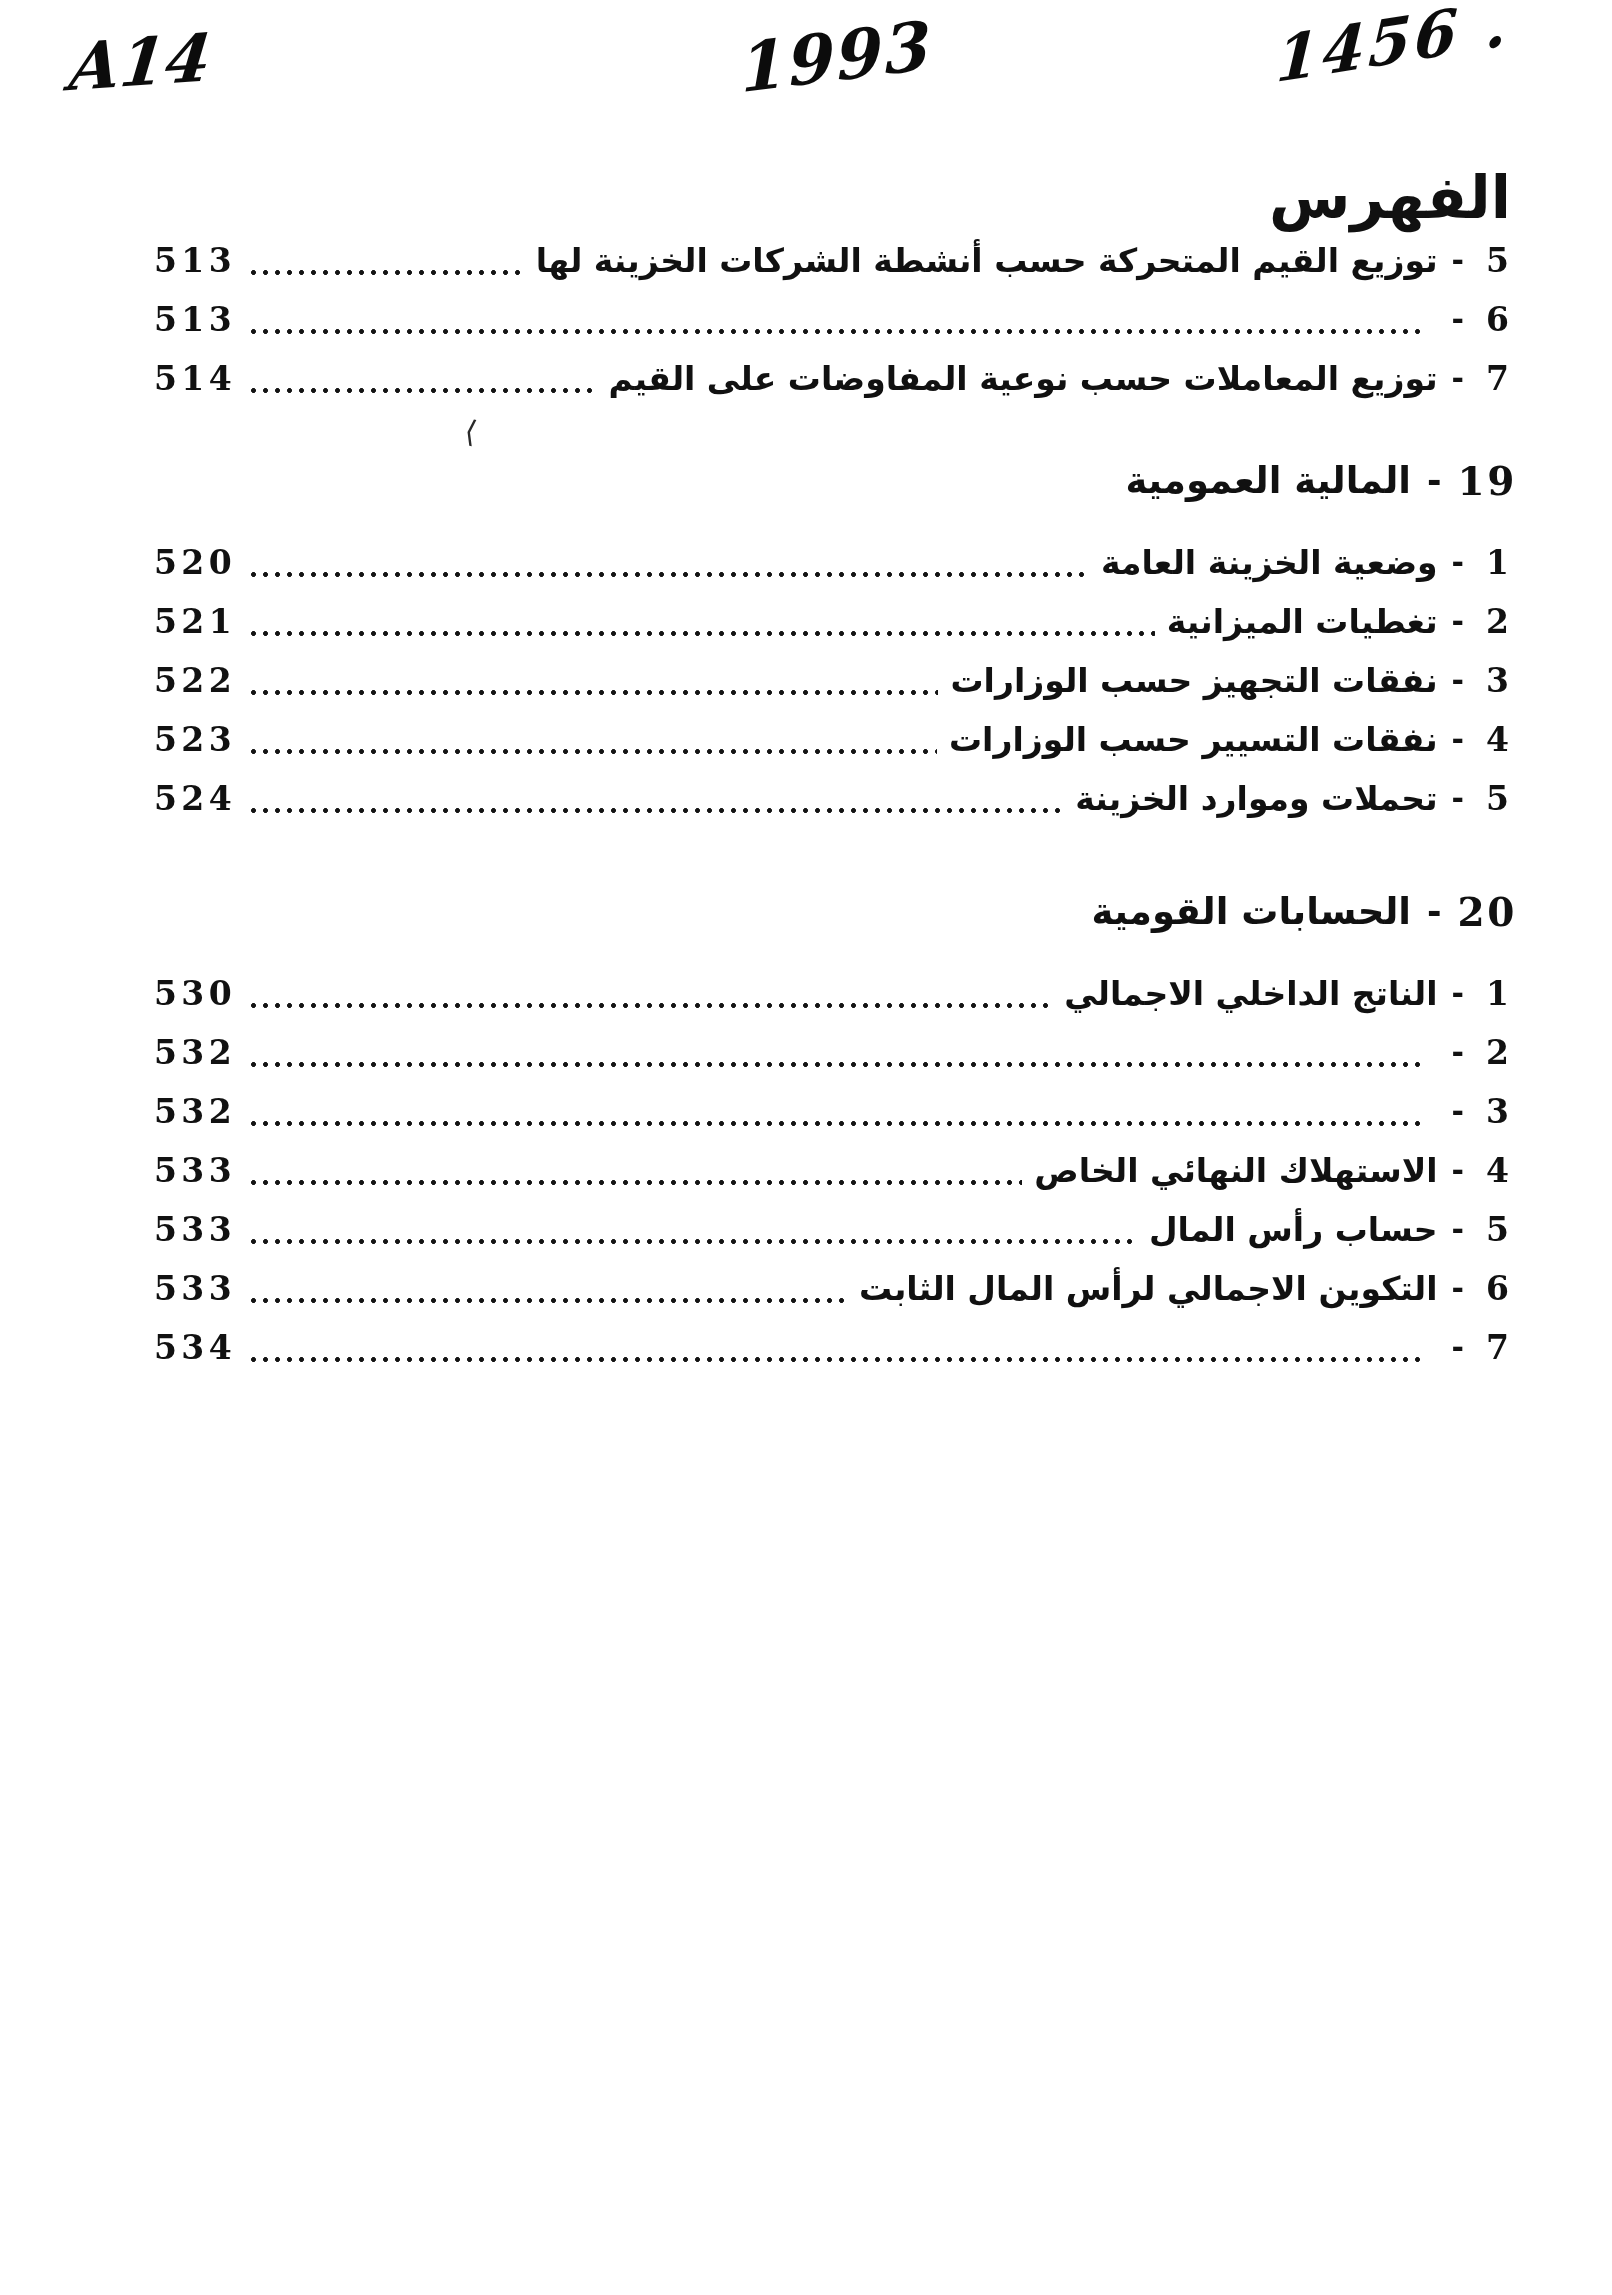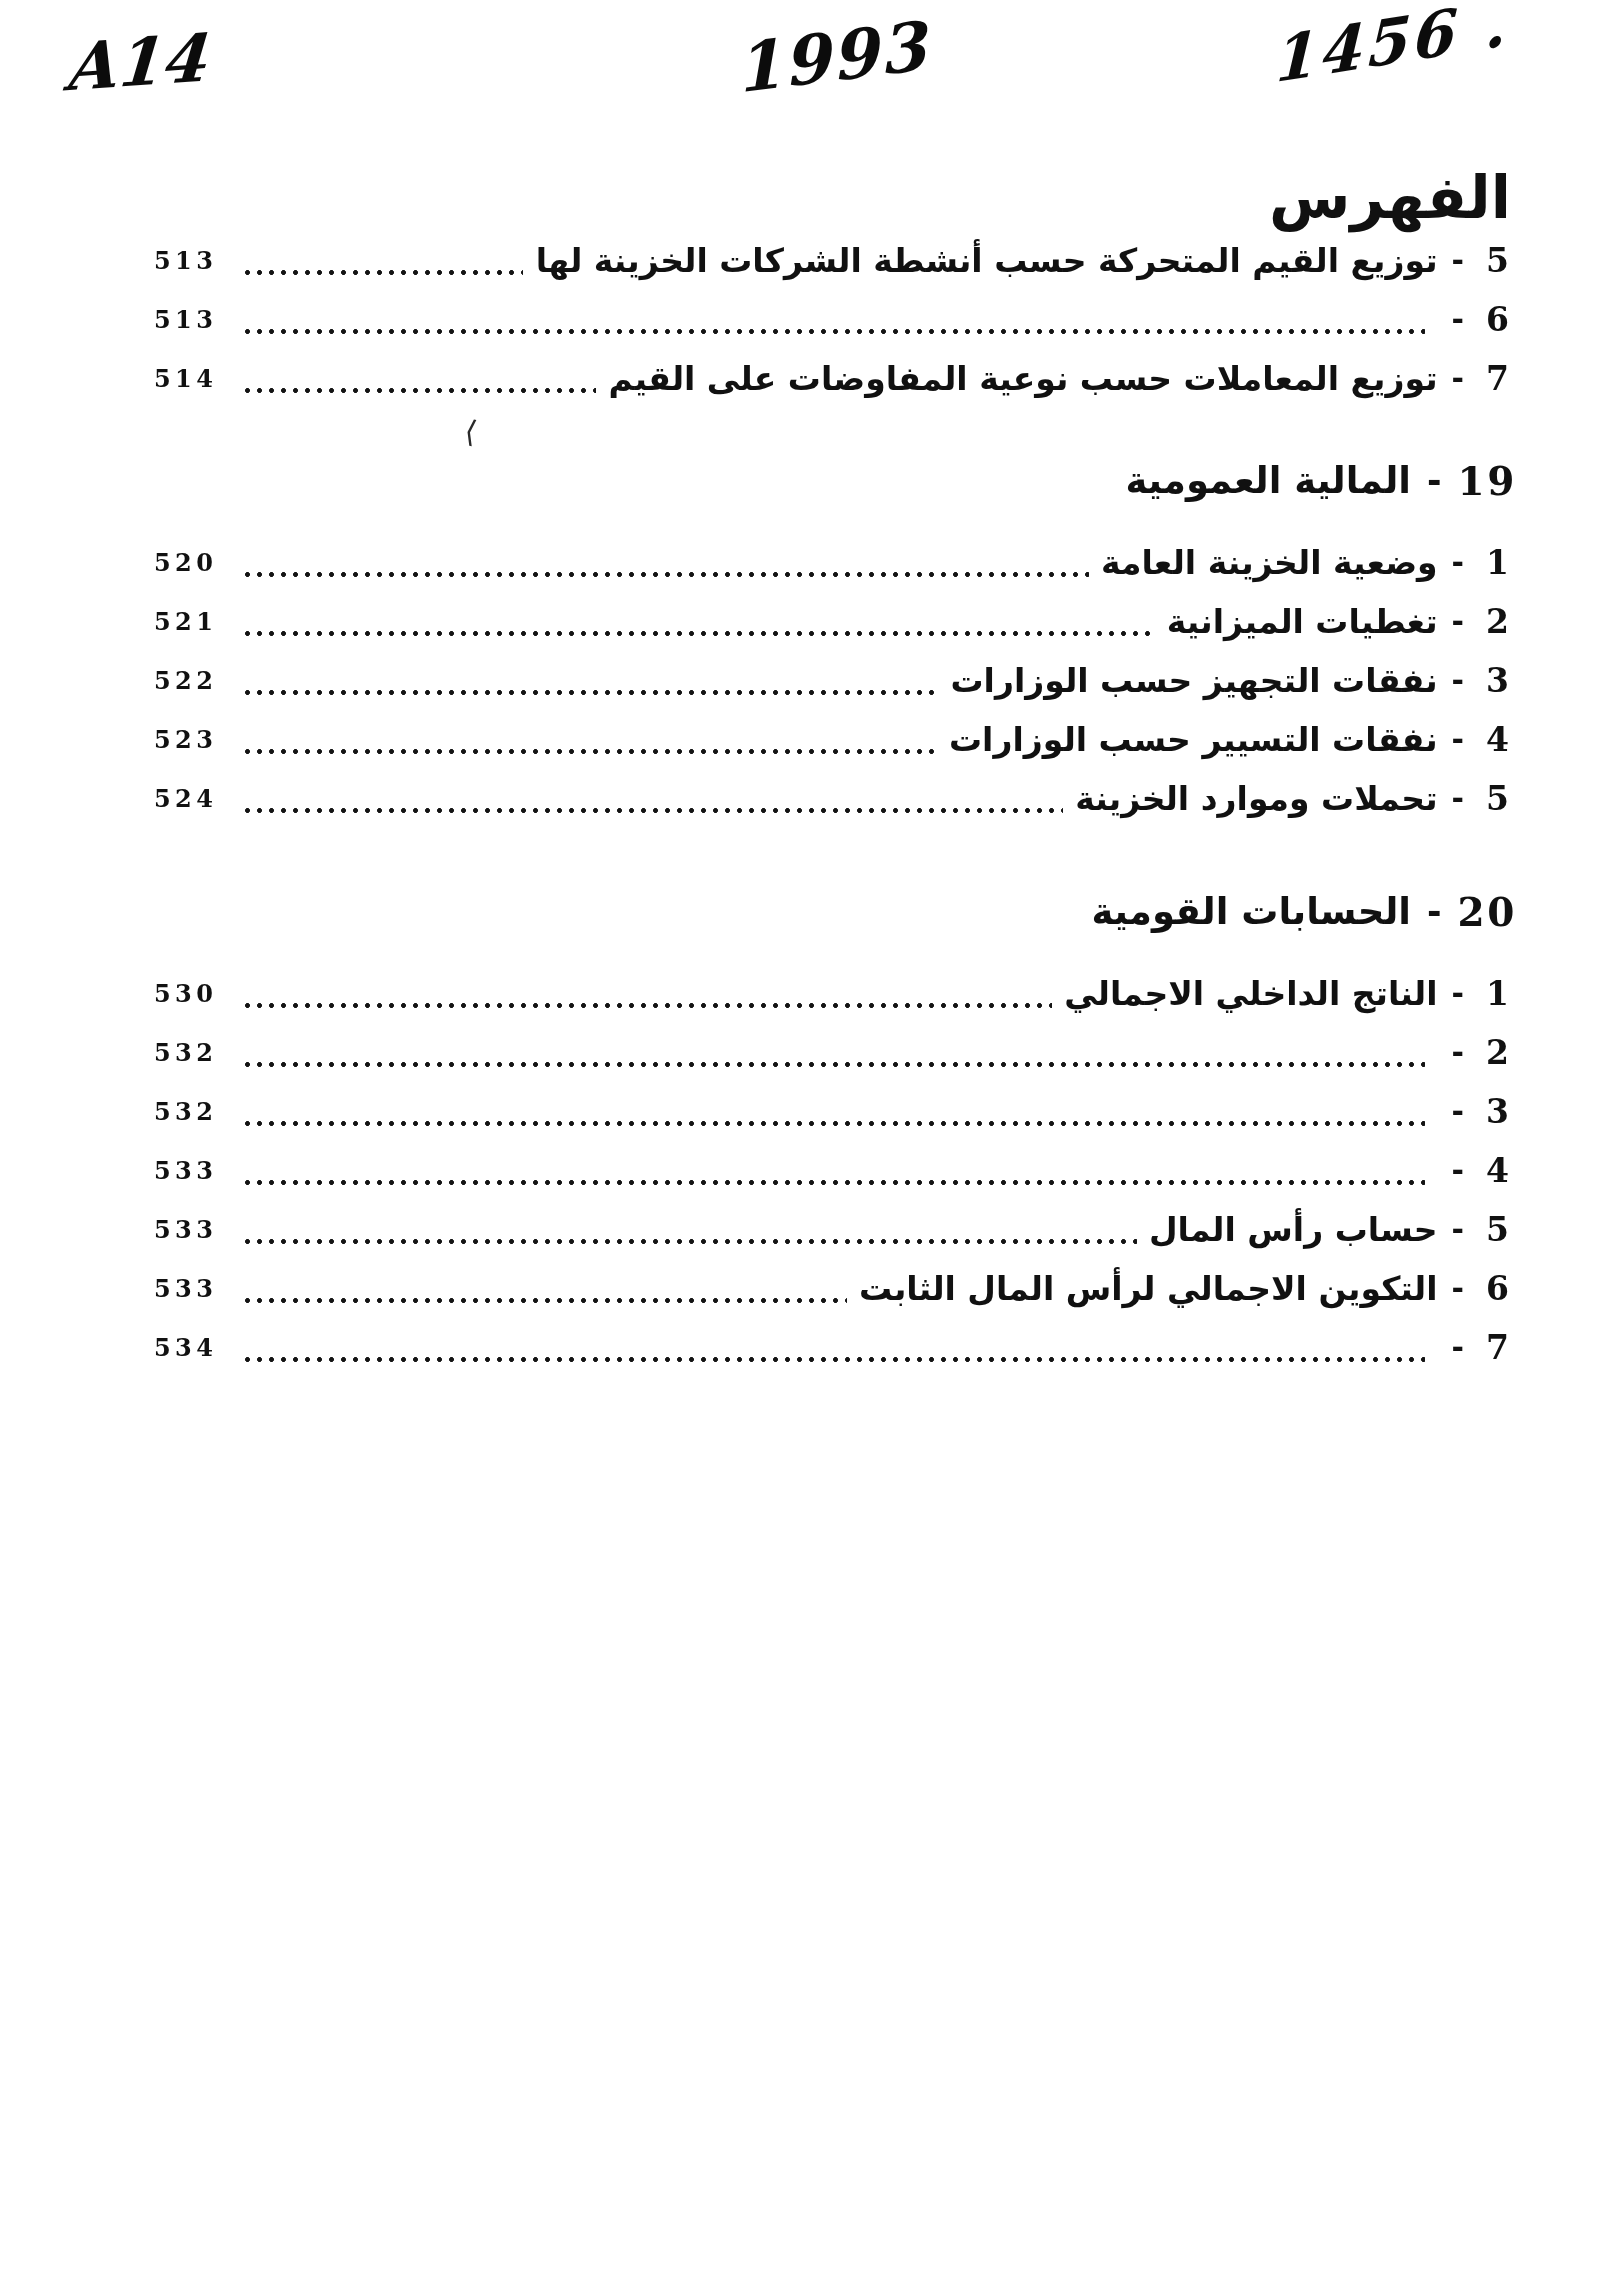--- a/index.html
+++ b/index.html
@@ -95,7 +95,7 @@
     direction:ltr;
     text-align:left;
     font-family:"DejaVu Serif","Liberation Serif",serif;
-    font-size:24px;font-weight:700;
+    font-size:33px;font-weight:700;
     letter-spacing:4.4px;
   }
 </style>

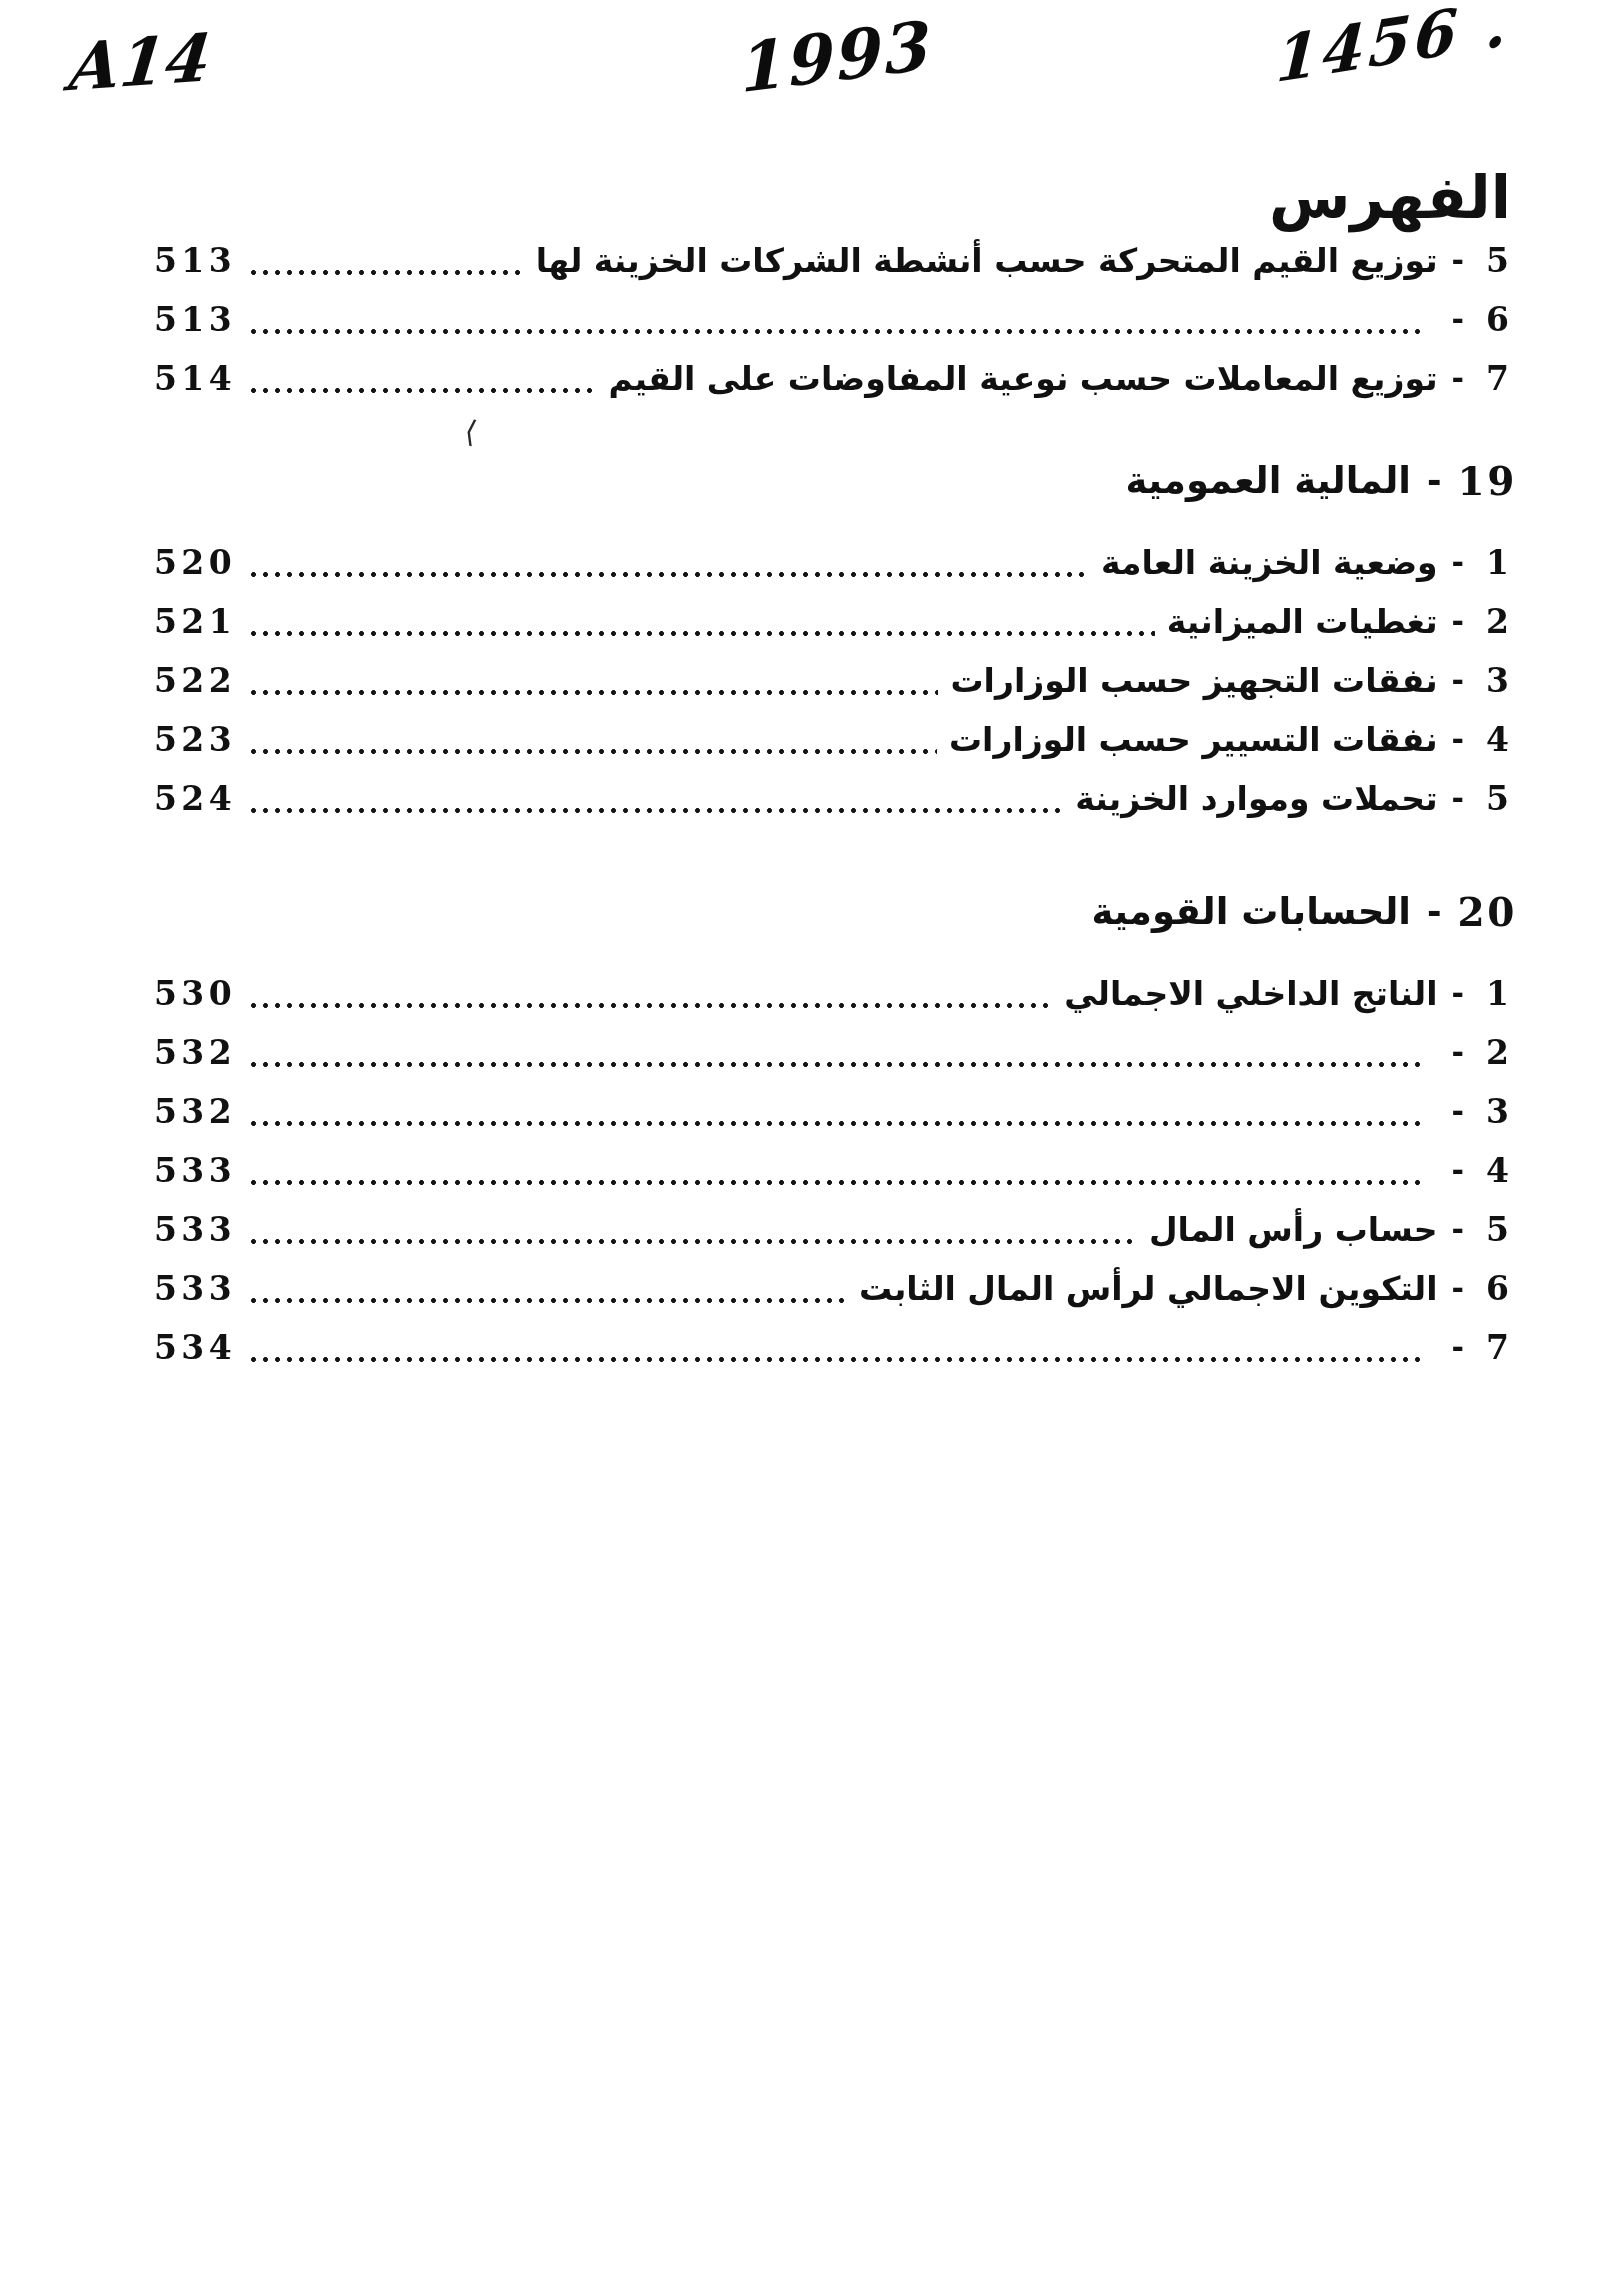--- a/index.html
+++ b/index.html
@@ -221,6 +221,7 @@
   <div class="row" dir="rtl">
     <span class="num">4</span>
     <span class="sep">-</span>
+    <span class="ttl">الاستهلاك النهائي الخاص</span>
     <span class="leader"></span>
     <span class="pg">533</span>
   </div>

